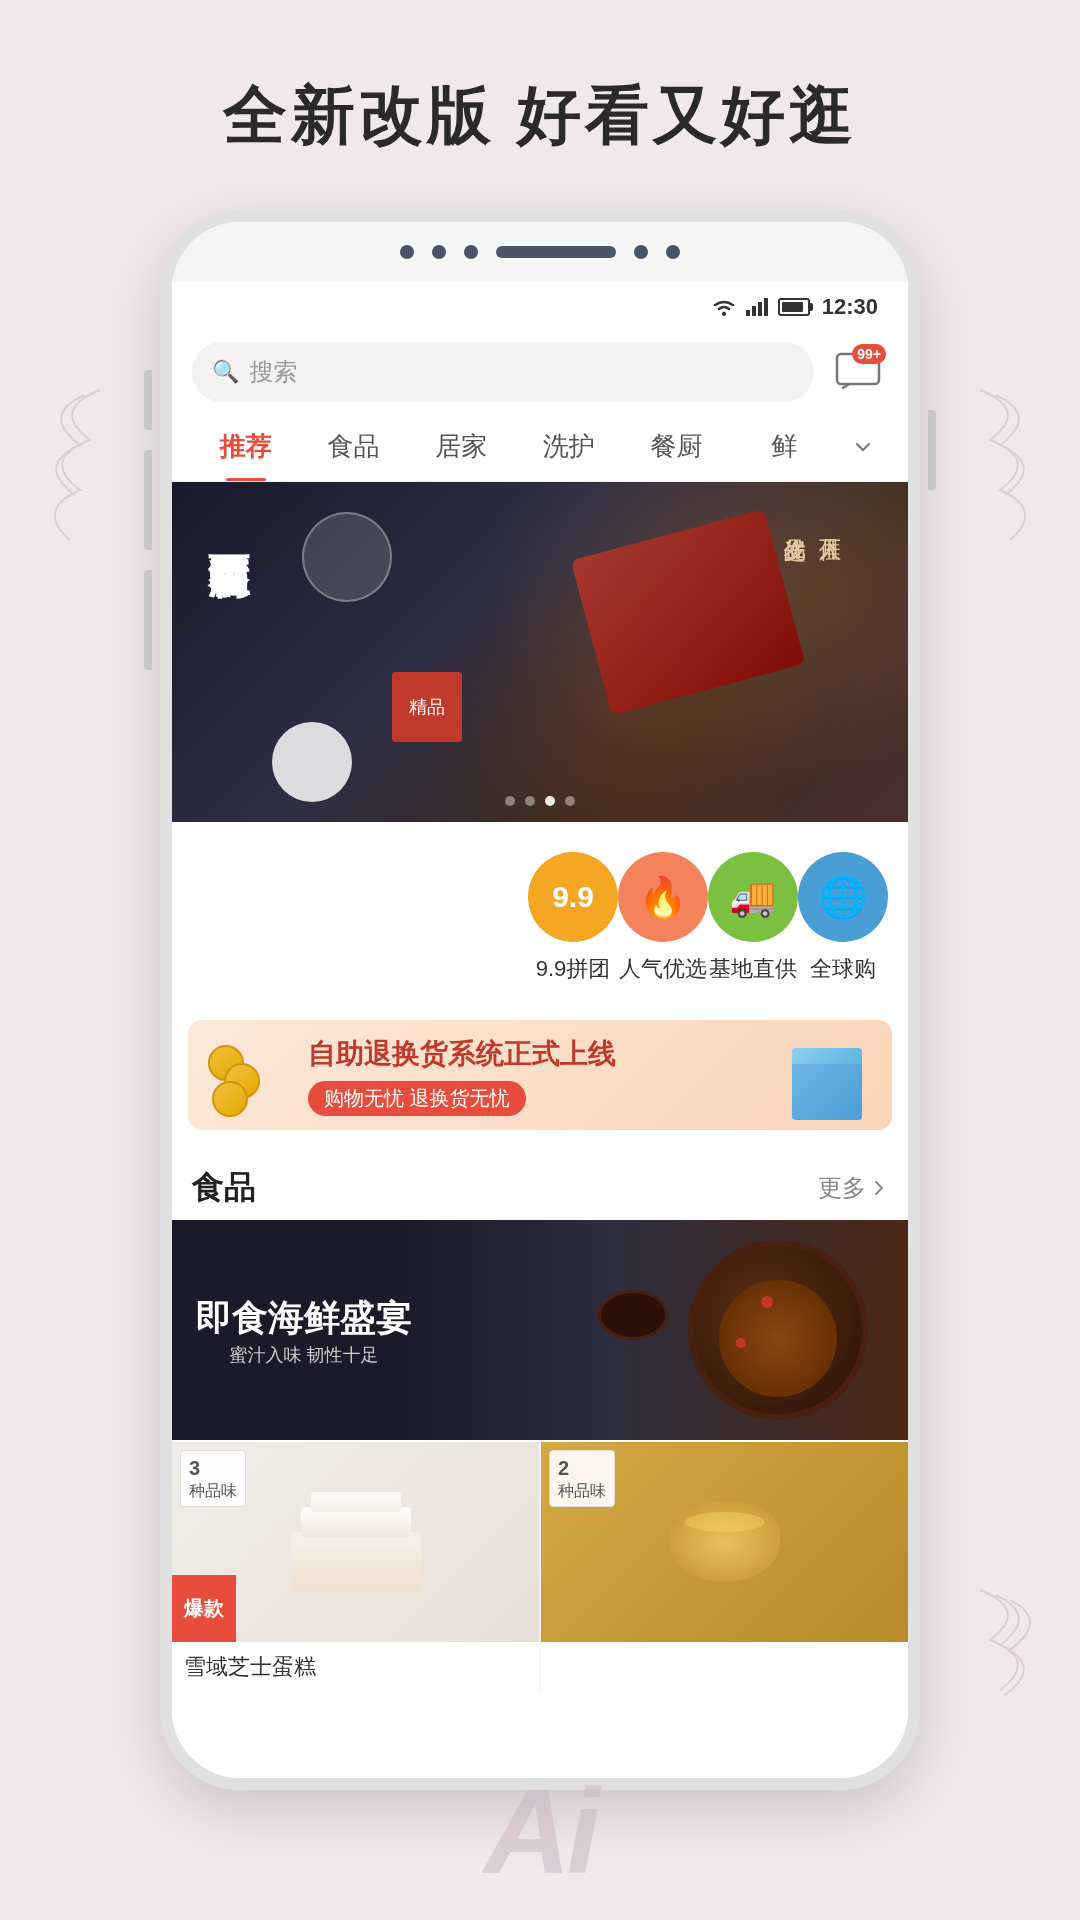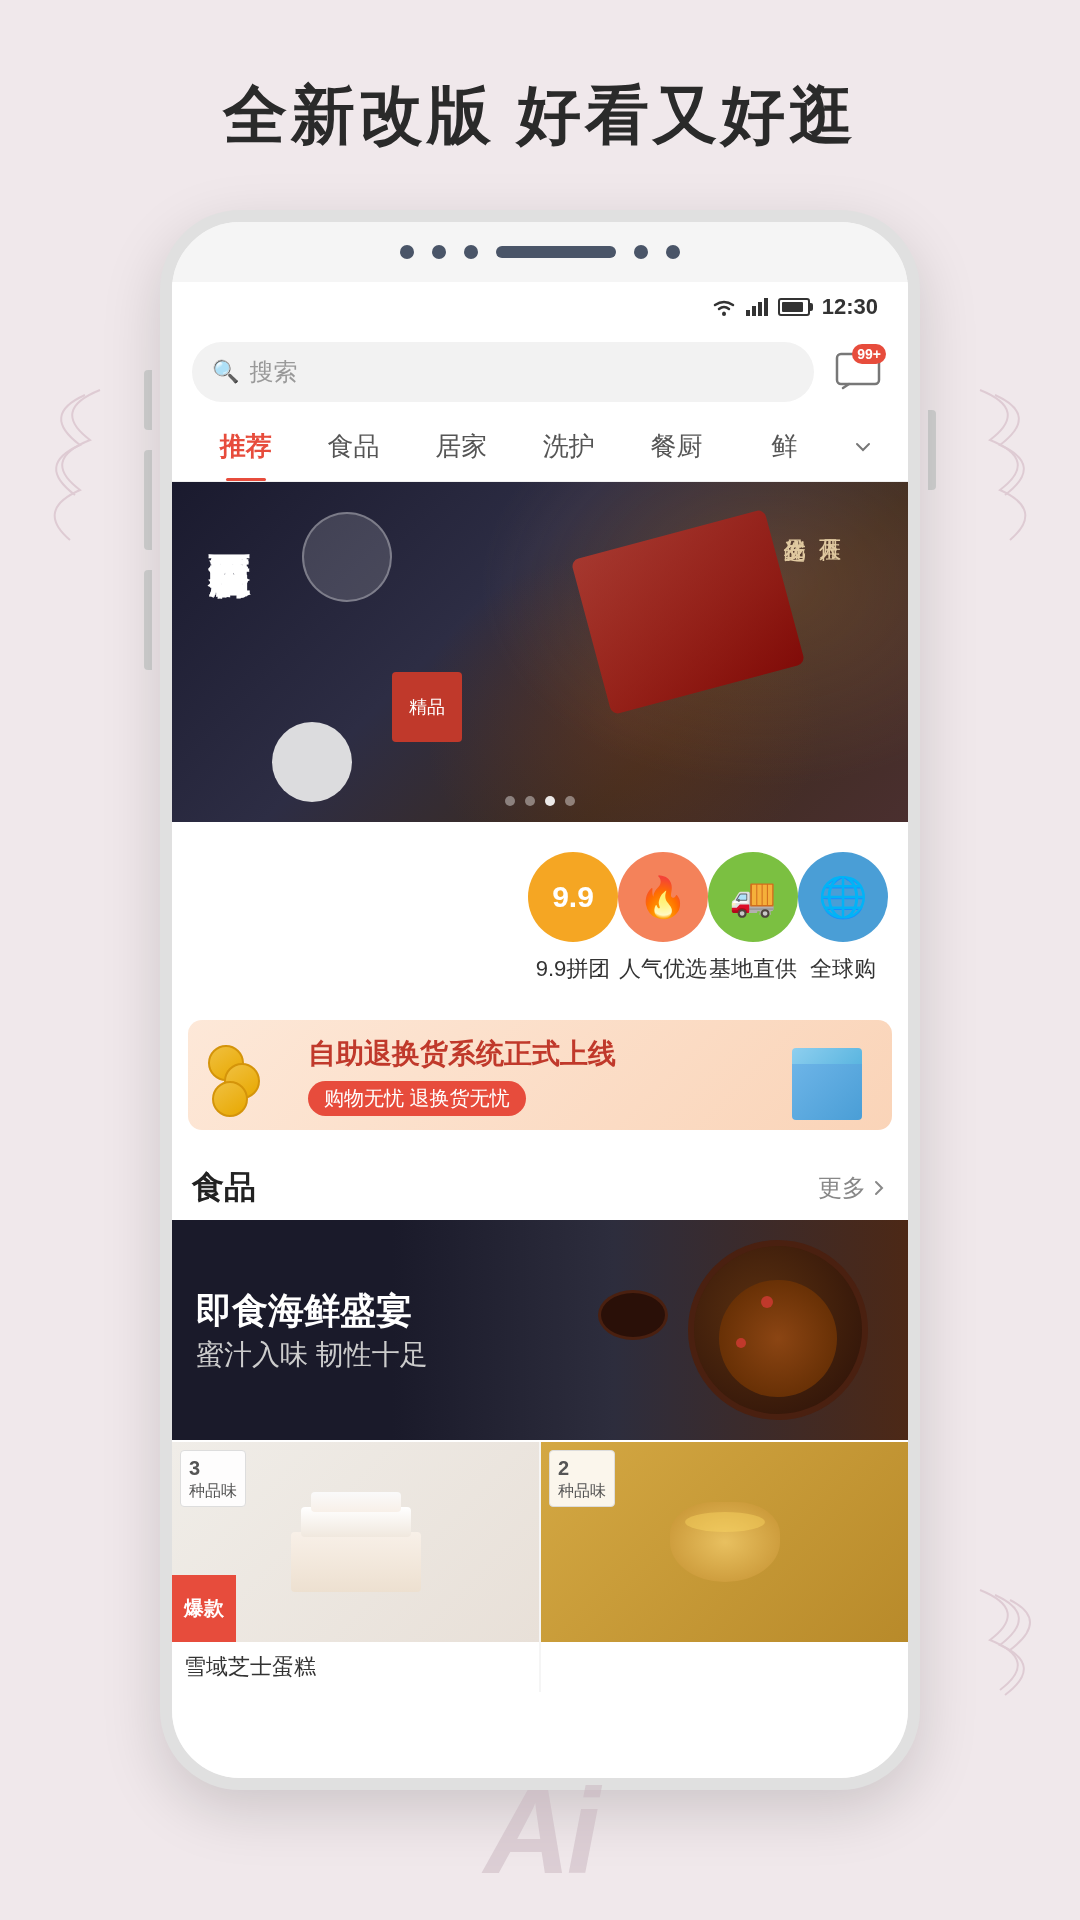--- a/index.html
+++ b/index.html
@@ -479,8 +479,9 @@
       color: #fff;
     }
     .food-banner-subtitle {
-      font-size: 28px;
+      font-size: 18px;
       color: #ccc;
+      text-align: center;
     }
 
     

